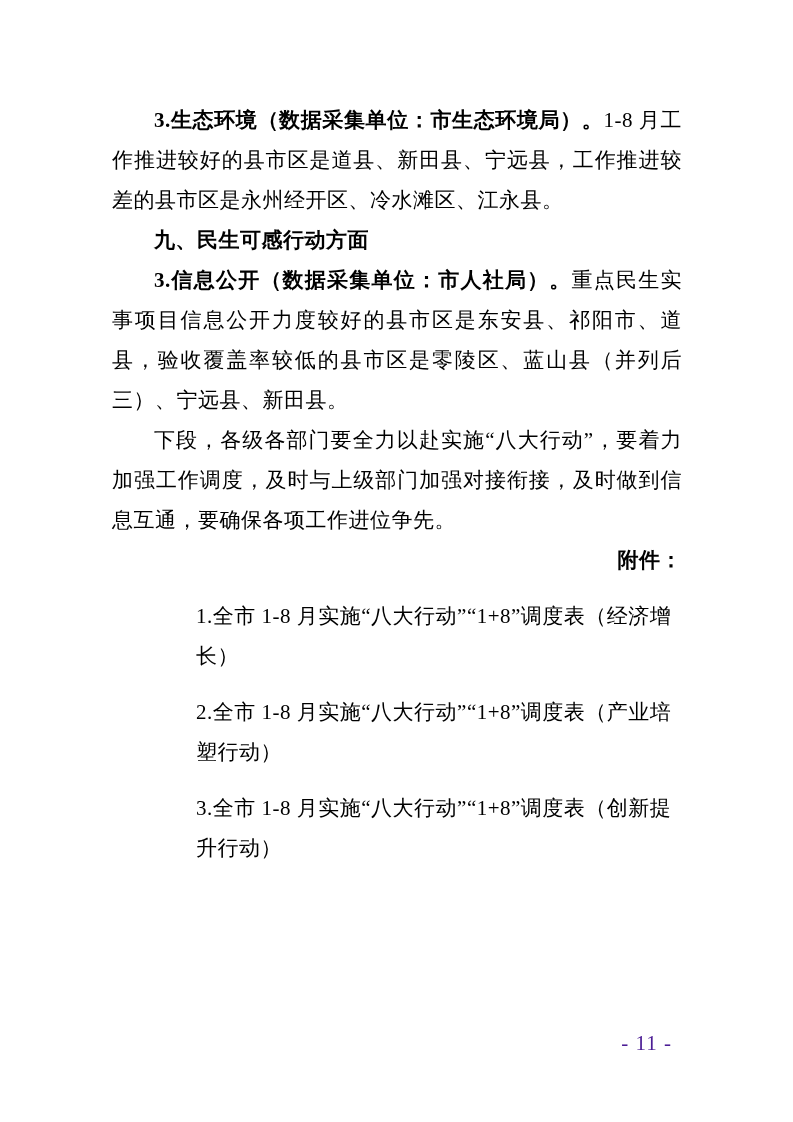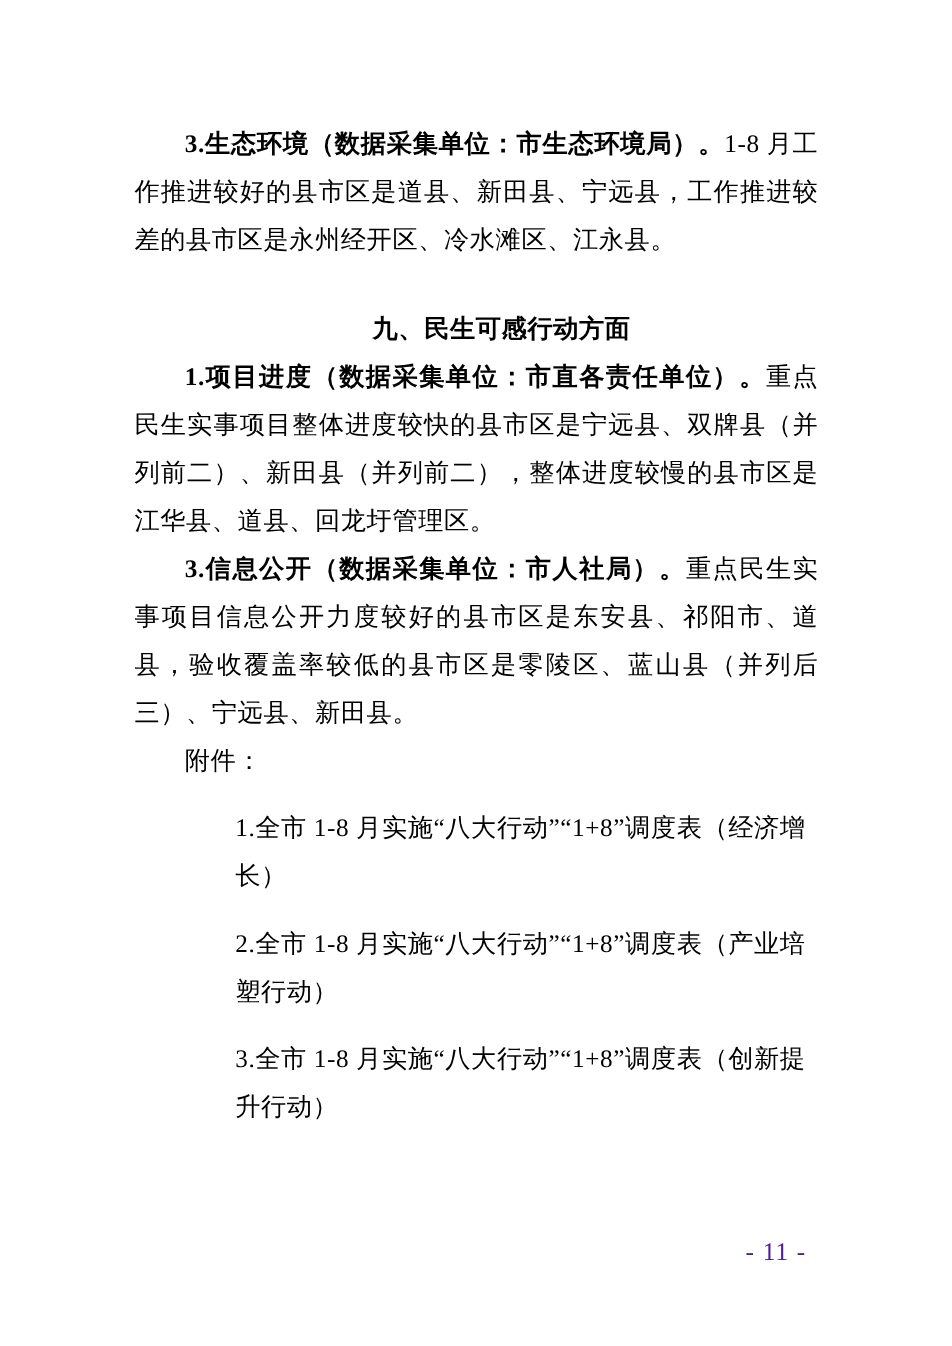--- a/index.html
+++ b/index.html
@@ -37,10 +37,9 @@
     font-weight: bold;
   }
   p.heading {
-    font-family: Liberation Serif, serif;
+    font-family: Liberation Sans, sans-serif;
     font-weight: bold;
-    text-align: center;
-    margin-top: 34px;
+    text-align: left;
   }
   p.attach-label {
     text-align: left;

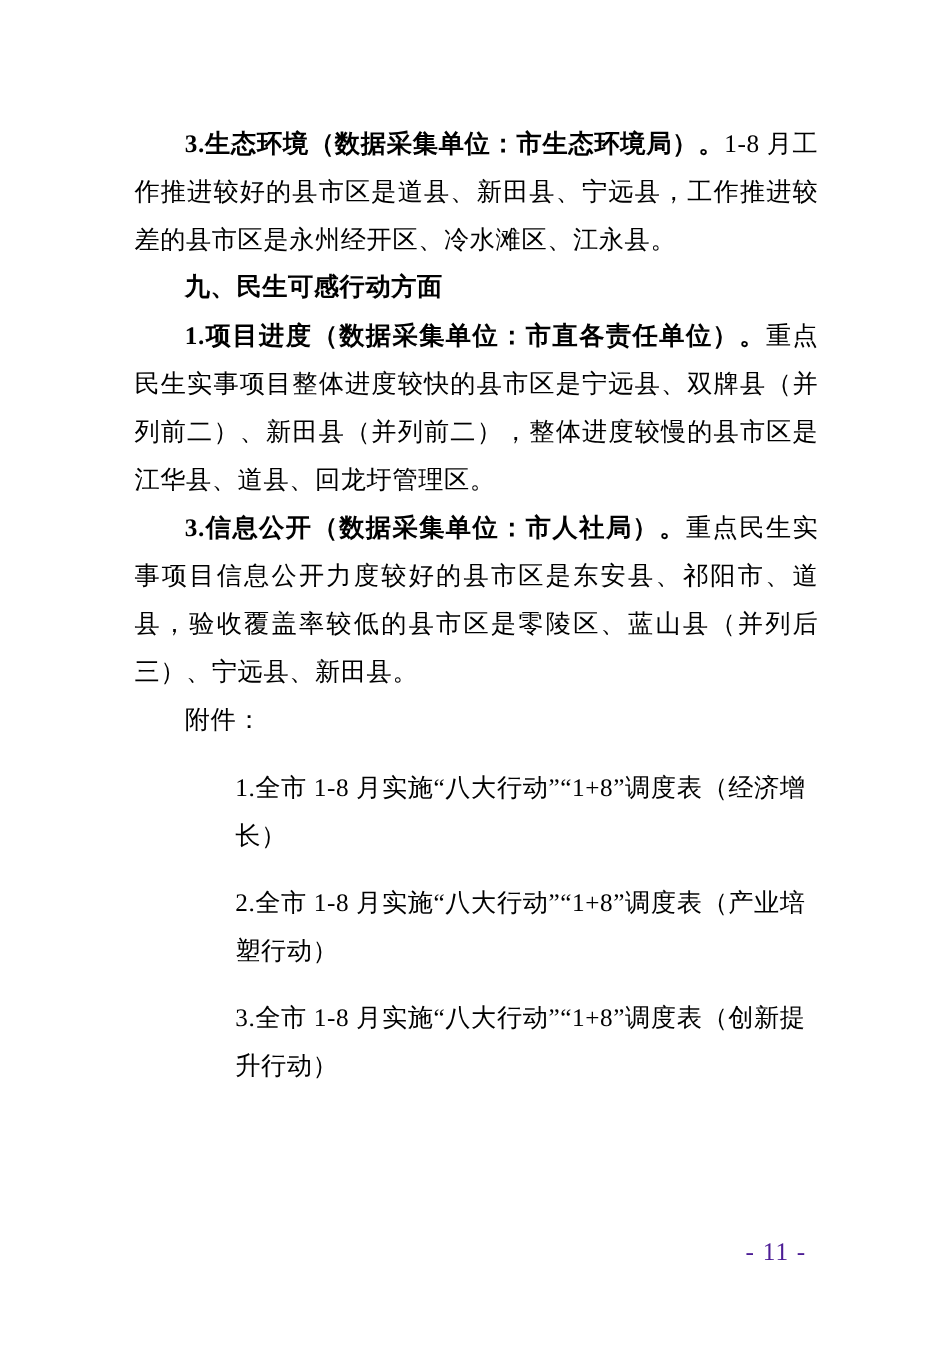--- a/index.html
+++ b/index.html
@@ -71,7 +71,6 @@
 
     <p class="heading">九、民生可感行动方面</p>
 
-    <p class="para"><span class="lead">1.项目进度（数据采集单位：市直各责任单位）。</span><span>重点民生实事项目整体进度较快的县市区是宁远县、双牌县（并列前二）、新田县（并列前二），整体进度较慢的县市区是江华县、道县、回龙圩管理区。</span></p>
 
 
     <p class="para"><span class="lead">3.信息公开（数据采集单位：市人社局）。</span><span>重点民生实事项目信息公开力度较好的县市区是东安县、祁阳市、道县，验收覆盖率较低的县市区是零陵区、蓝山县（并列后三）、宁远县、新田县。</span></p>

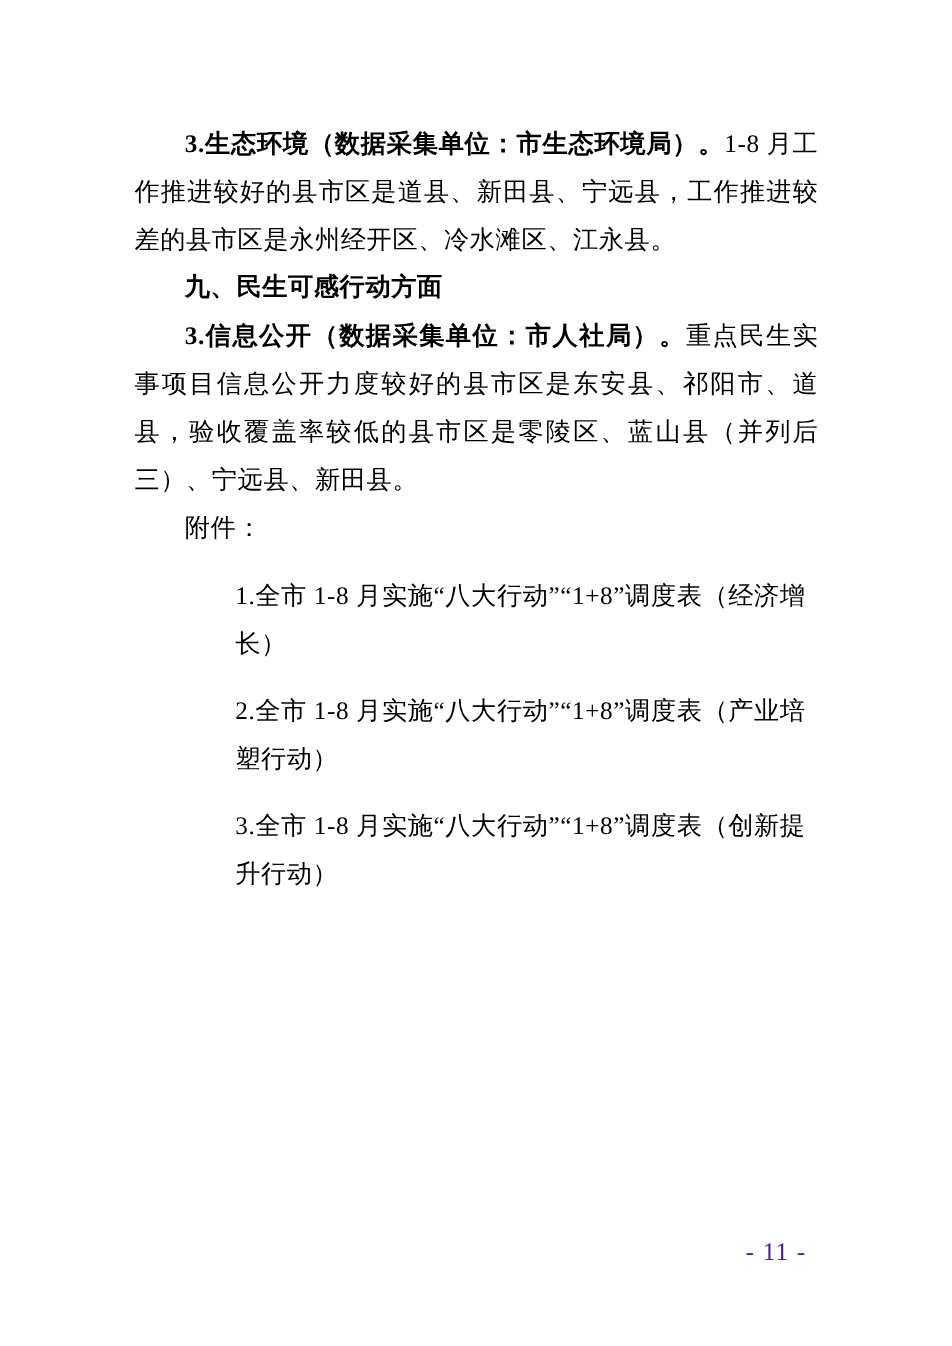--- a/index.html
+++ b/index.html
@@ -75,6 +75,7 @@
 
     <p class="para"><span class="lead">3.信息公开（数据采集单位：市人社局）。</span><span>重点民生实事项目信息公开力度较好的县市区是东安县、祁阳市、道县，验收覆盖率较低的县市区是零陵区、蓝山县（并列后三）、宁远县、新田县。</span></p>
 
+    <p class="para">下段，各级各部门要全力以赴实施“八大行动”，要着力加强工作调度，及时与上级部门加强对接衔接，及时做到信息互通，要确保各项工作进位争先。</p>
 
     <p class="attach-label">附件：</p>
 

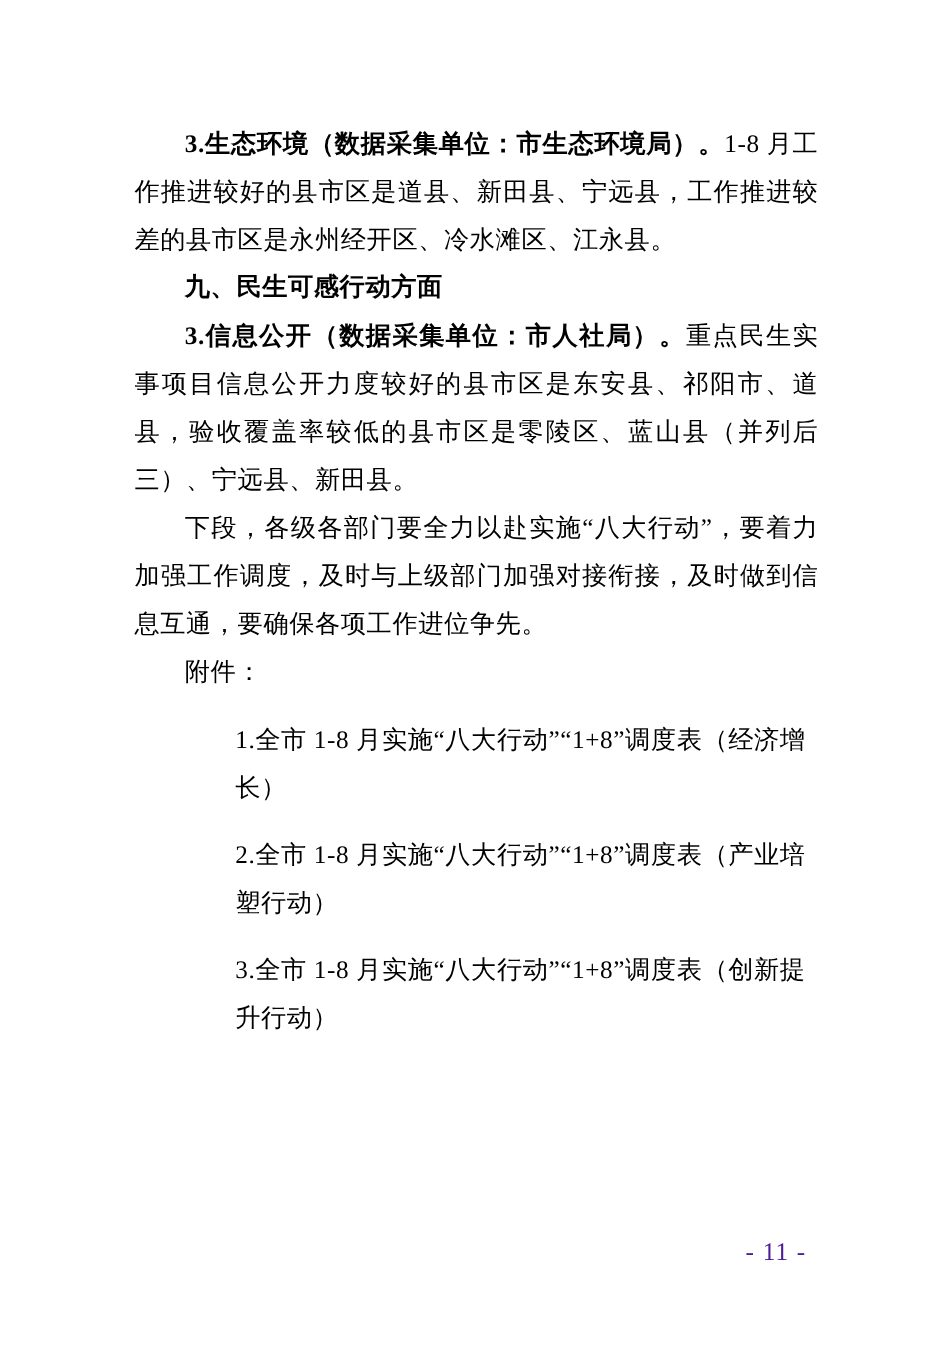--- a/index.html
+++ b/index.html
@@ -42,7 +42,8 @@
     text-align: left;
   }
   p.attach-label {
-    text-align: left;
+    text-align: right;
+    font-weight: bold;
   }
   p.attach-item {
     text-indent: 0;

